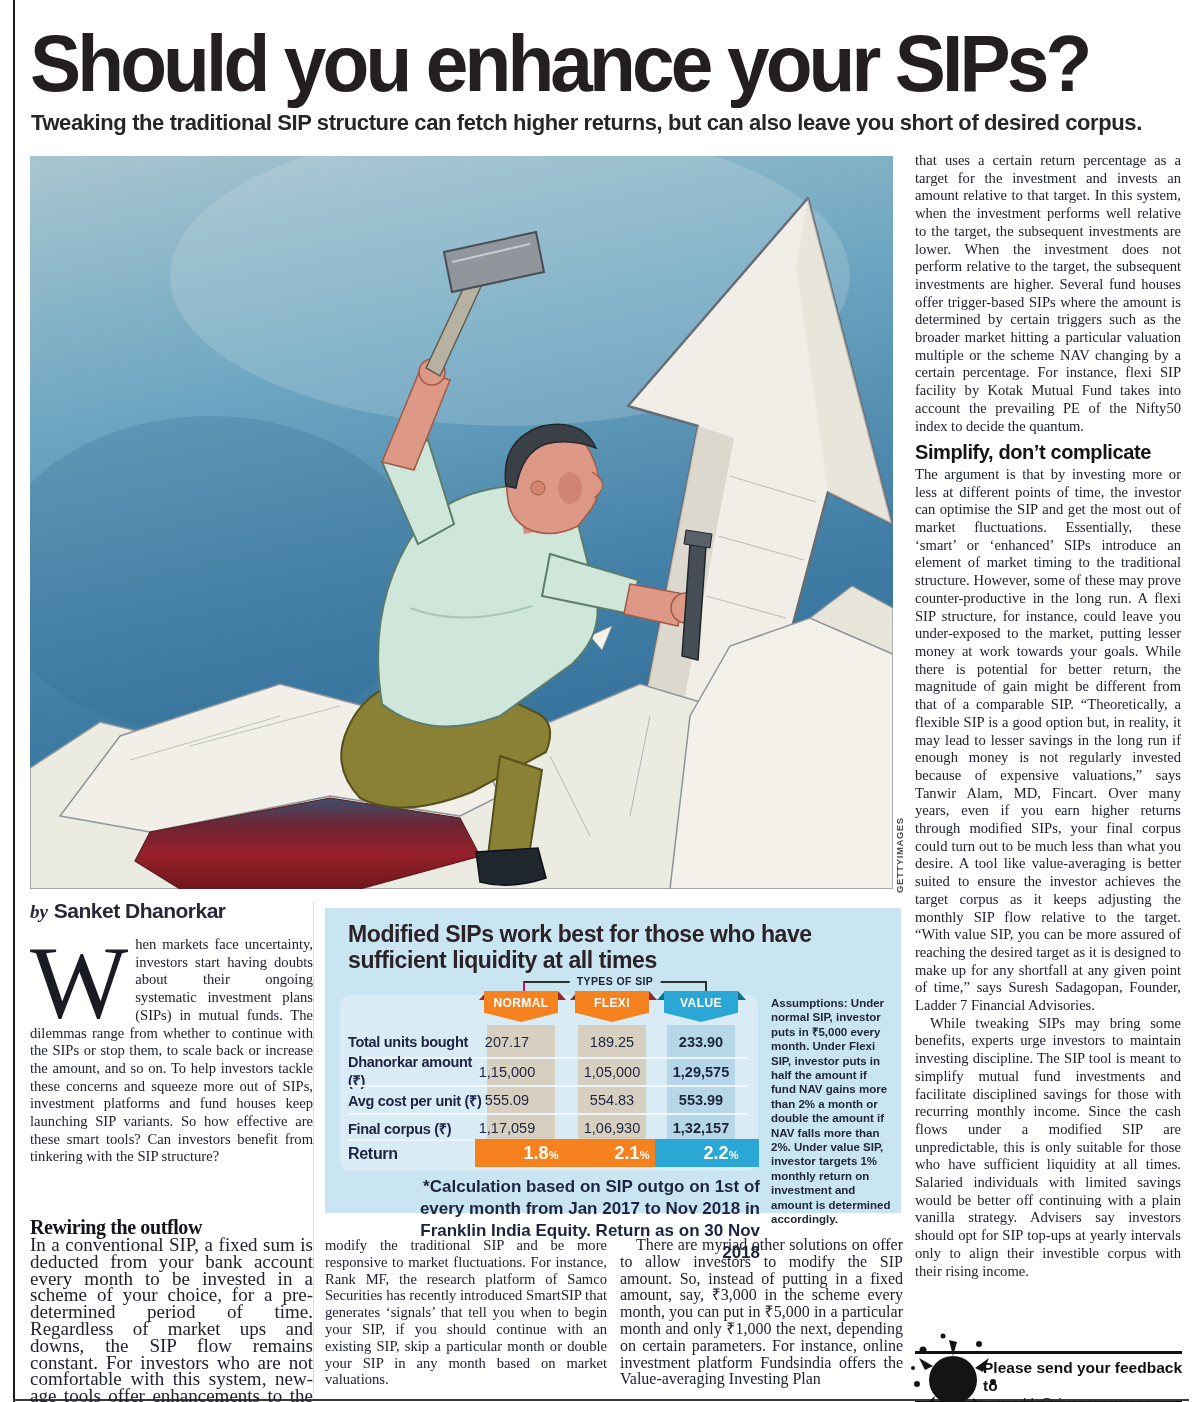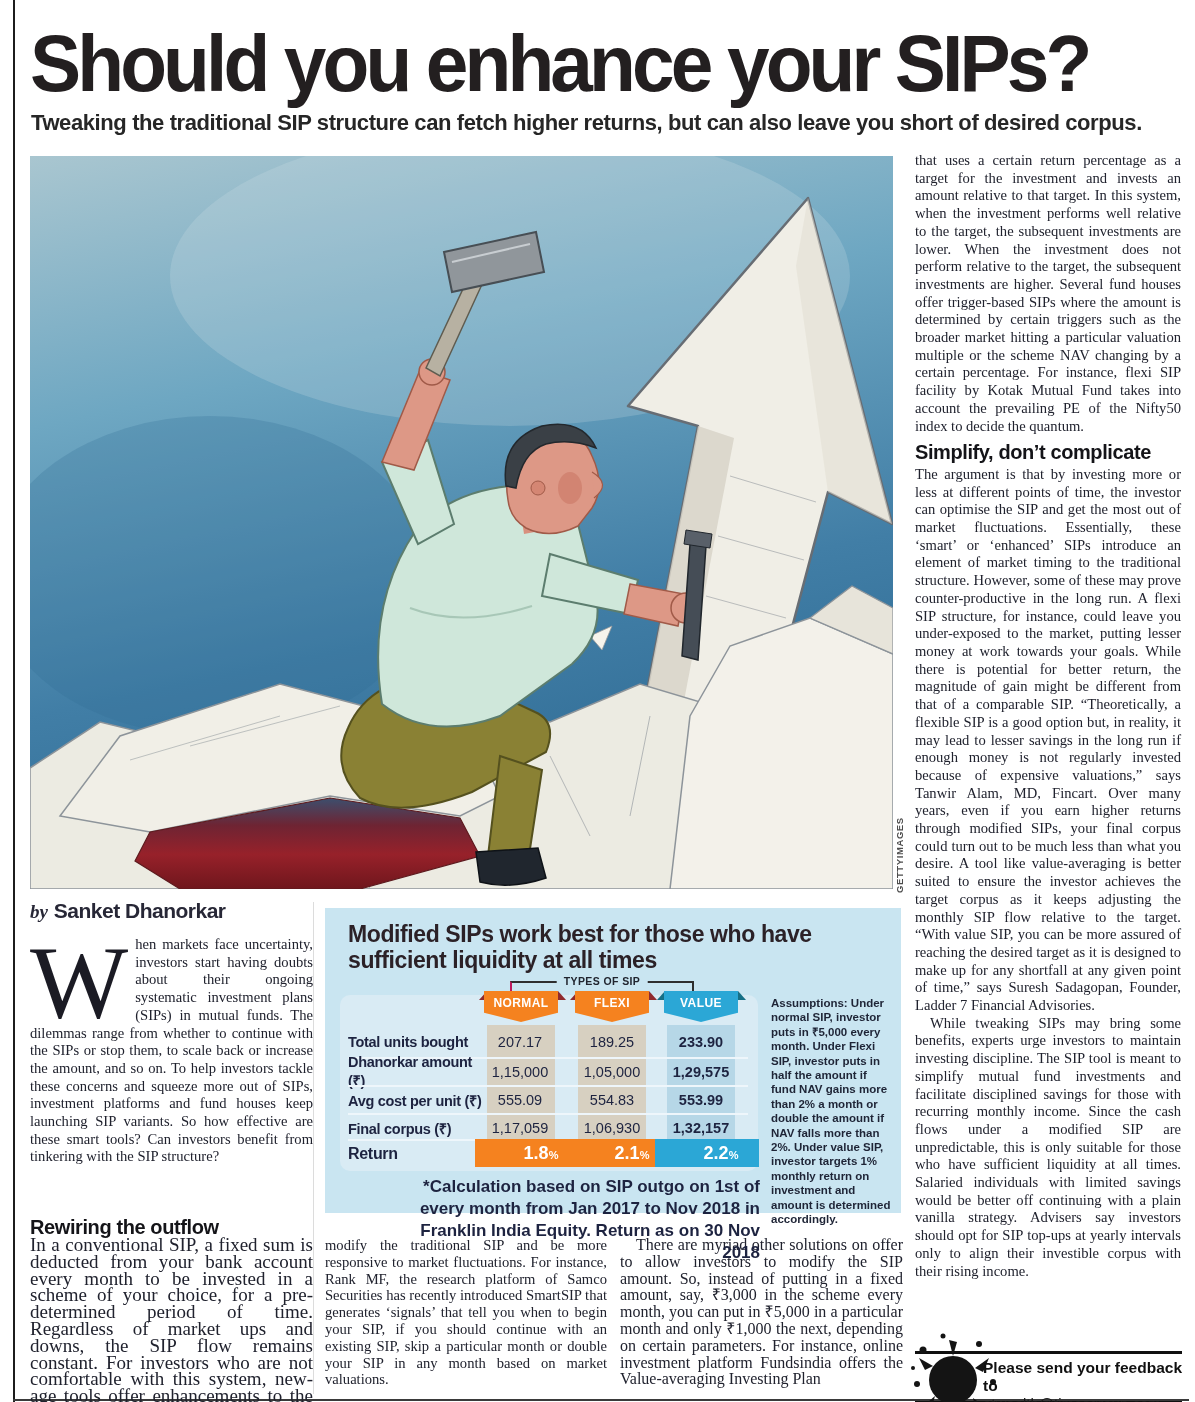--- a/index.html
+++ b/index.html
@@ -47,7 +47,7 @@
   .info-box{position:absolute;left:325px;top:908px;width:576px;height:305px;background:#c9e5f1;}
   .info-title{position:absolute;left:23px;top:13px;width:510px;font-size:23px;font-weight:bold;
     letter-spacing:-.4px;line-height:26px;color:#2b2127;}
-  .bracket{position:absolute;left:185px;top:73px;width:180px;height:9px;
+  .bracket{position:absolute;left:198px;top:73px;width:180px;height:9px;
     border-top:2px solid #2e2e2e;border-left:2px solid #be185d;border-right:2px solid #2e2e2e;}
   .bracket span{position:absolute;left:50%;top:-8px;transform:translateX(-50%);
     background:#c9e5f1;padding:0 7px;font-size:10.5px;font-weight:bold;letter-spacing:.4px;

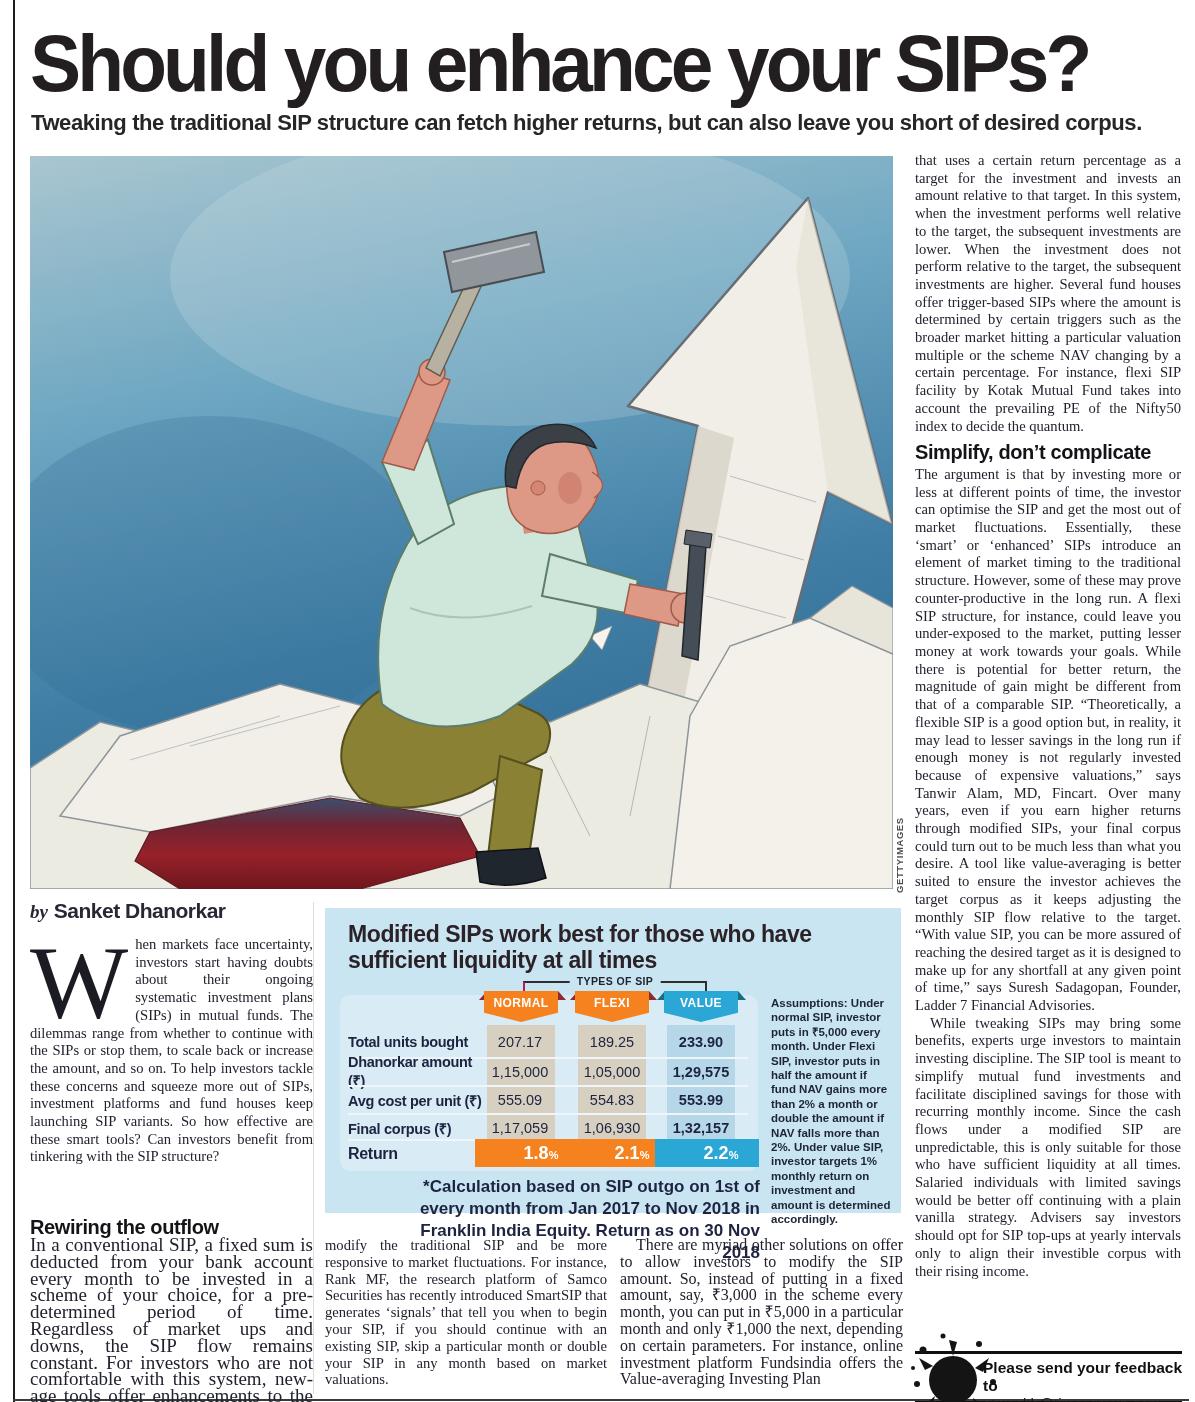--- a/index.html
+++ b/index.html
@@ -69,7 +69,7 @@
   .trow{position:absolute;left:8px;right:8px;height:26px;display:flex;align-items:center;}
   .trow .rlabel{width:134px;font-size:14.5px;font-weight:bold;letter-spacing:-.3px;color:#1d2340;}
   .cell{position:absolute;width:68px;text-align:center;font-size:14.5px;color:#1d2340;}
-  .cell.k0{left:138px;} .cell.k1{left:230px;} .cell.k2{left:319px;font-weight:bold;}
+  .cell.k0{left:125px;} .cell.k1{left:230px;} .cell.k2{left:319px;font-weight:bold;}
   .tsep{position:absolute;left:8px;right:10px;height:2px;background:#eef6fb;}
   .ret-label{font-size:16px !important;}
   .pill{position:absolute;height:28px;width:76px;color:#fff;text-align:center;

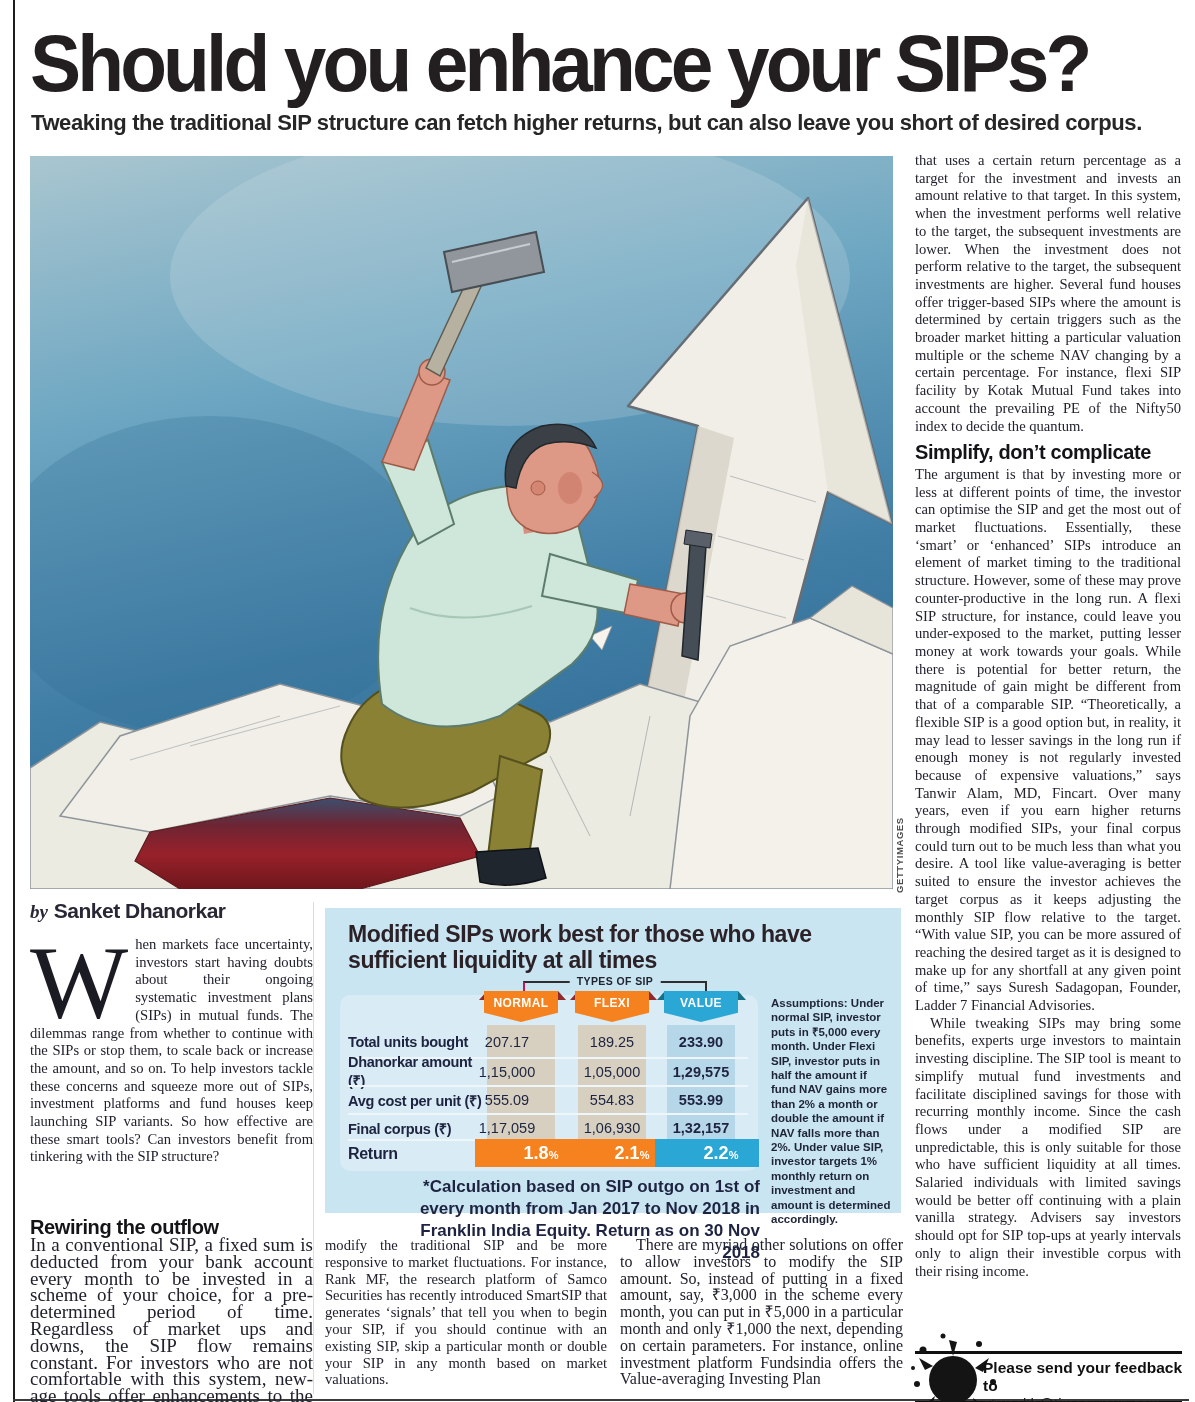--- a/index.html
+++ b/index.html
@@ -36,7 +36,7 @@
   .lcol1{position:absolute;left:30px;top:936px;width:283px;font-size:14.6px;line-height:17.7px;}
   .dropcap{float:left;font-family:"Liberation Serif",serif;font-size:104px;line-height:84px;
     margin:4px 7px 0 0;color:#1b1b24;}
-  .lhead{position:absolute;left:30px;top:1207px;}
+  .lhead{position:absolute;left:30px;top:1207px;font-family:Liberation Serif, serif;}
   .lcol2{position:absolute;left:30px;top:1237px;width:283px;font-size:19px;line-height:16.8px;}
   .mcol{position:absolute;left:325px;top:1237px;width:282px;font-size:14.6px;line-height:16.8px;}
   .m2col{position:absolute;left:620px;top:1237px;width:283px;font-size:16px;line-height:16.8px;}

